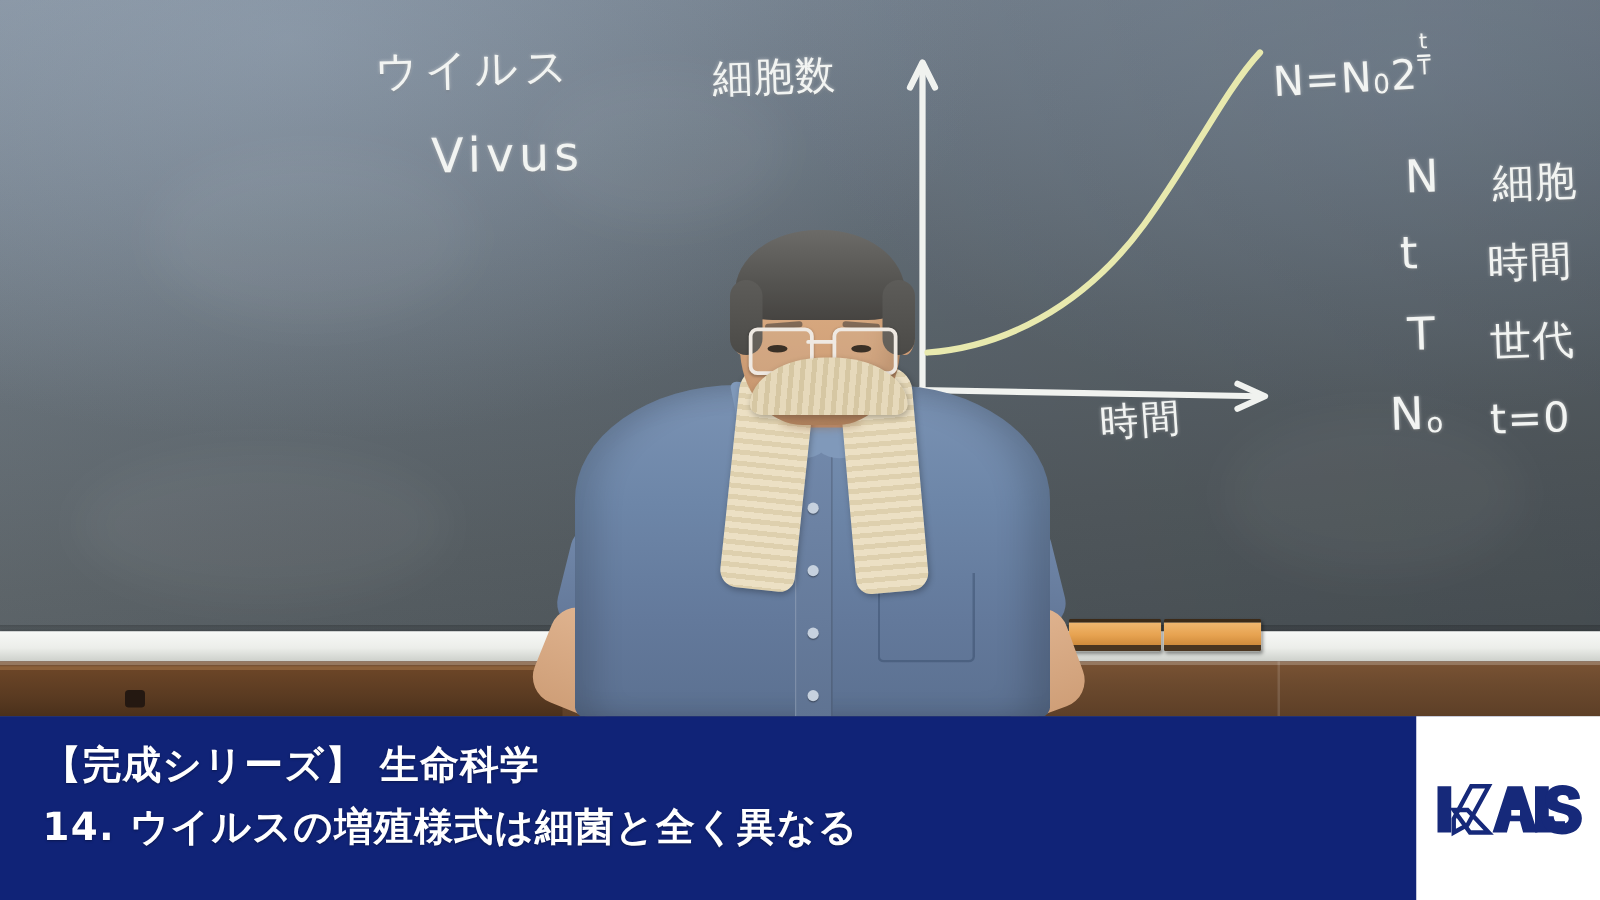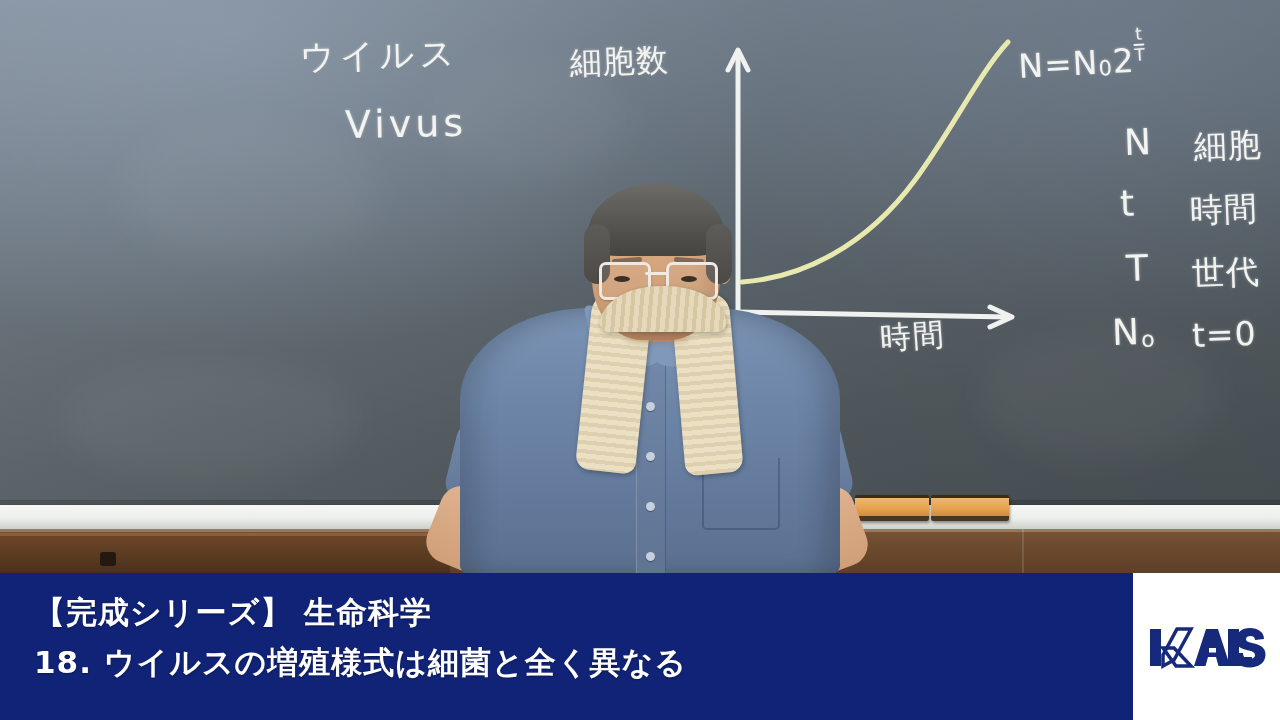--- a/index.html
+++ b/index.html
@@ -457,7 +457,7 @@
   <div id="banner">
     <div id="banner-text">
       <span id="banner-line-1">【完成シリーズ】 生命科学</span>
-      <span id="banner-line-2">18. ウイルスの増殖様式は細菌と全く異なる</span>
+      <span id="banner-line-2">14. ウイルスの増殖様式は細菌と全く異なる</span>
     </div>
   </div>
 

